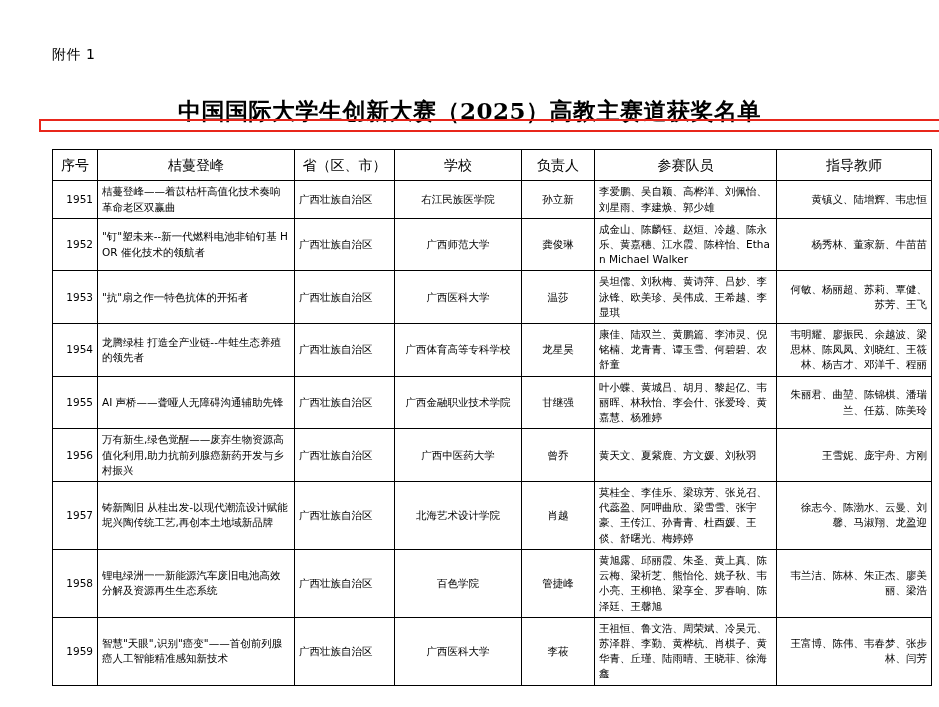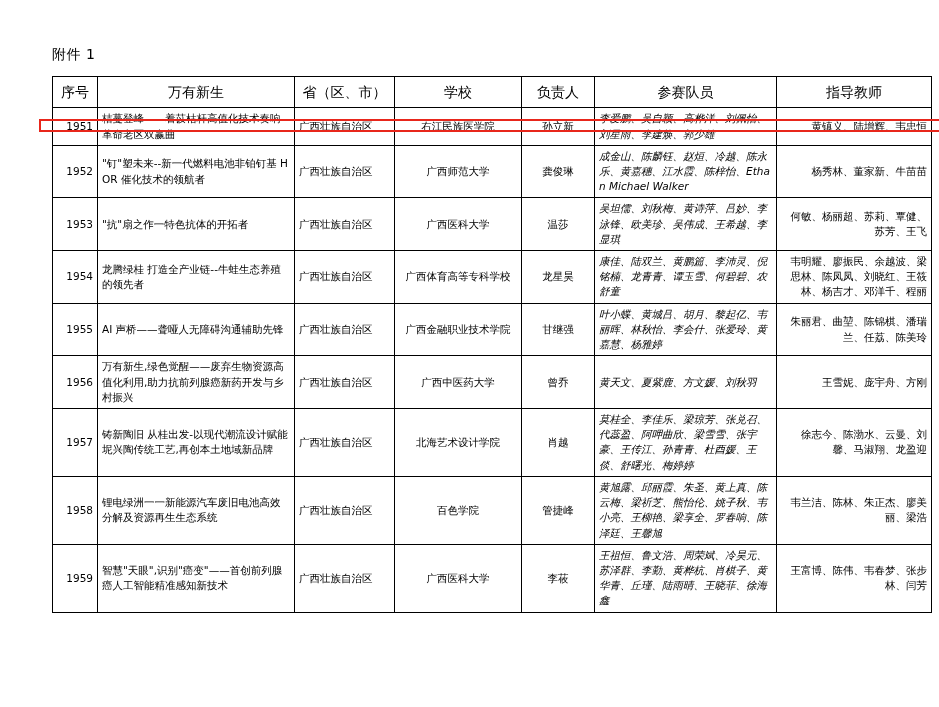--- a/index.html
+++ b/index.html
@@ -26,7 +26,7 @@
     font-size: 14px;
     font-family: "DejaVu Sans", "Liberation Sans", sans-serif;
     letter-spacing: 0.5px;
-    margin-bottom: 12px;
+    margin-bottom: 32px;
   }
   .doc-title {
     text-align: center;

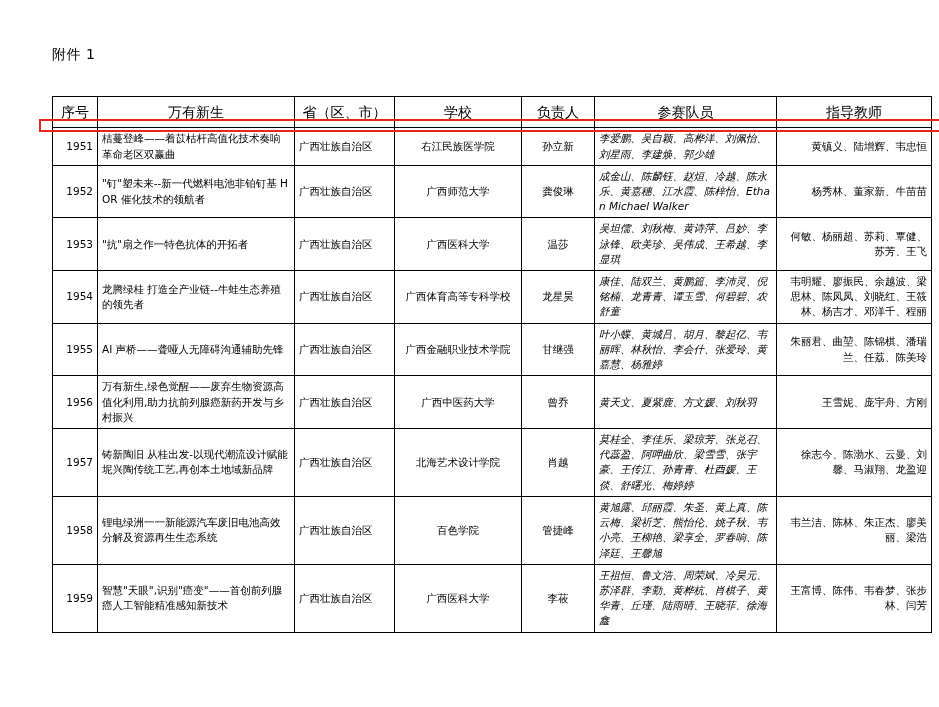--- a/index.html
+++ b/index.html
@@ -100,6 +100,7 @@
 
   <div class="attachment-label">附件 1</div>
 
+  <div class="doc-title">中国国际大学生创新大赛（2025）高教主赛道获奖名单</div>
 
 
   <table class="awards">

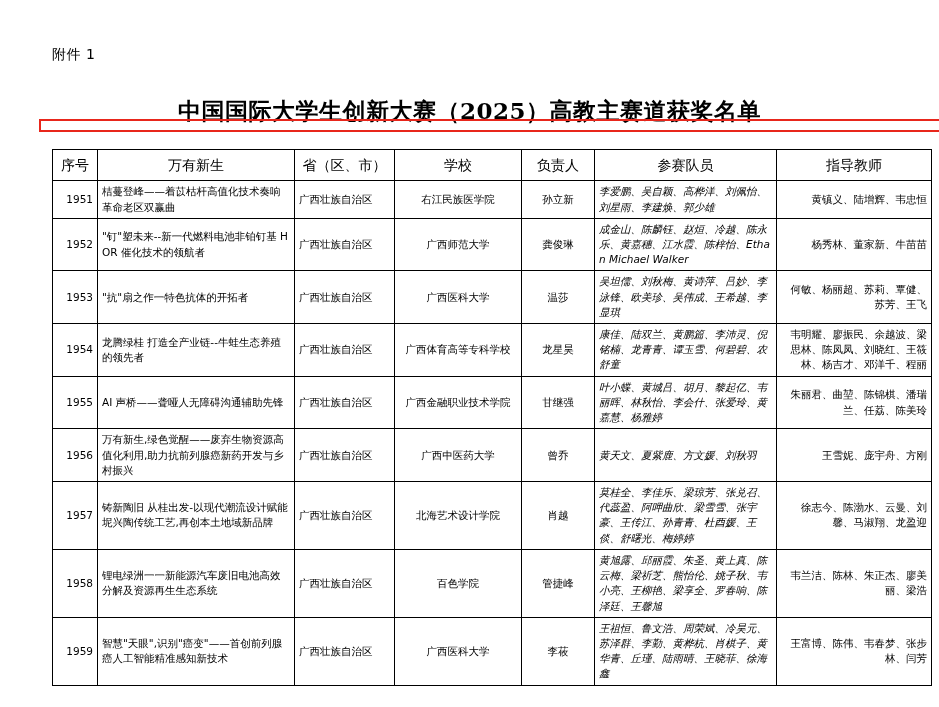--- a/index.html
+++ b/index.html
@@ -107,7 +107,7 @@
     <thead>
       <tr>
         <th class="c-seq">序号</th>
-        <th class="c-project">万有新生</th>
+        <th class="c-project">桔蔓登峰</th>
         <th class="c-region">省（区、市）</th>
         <th class="c-school">学校</th>
         <th class="c-leader">负责人</th>

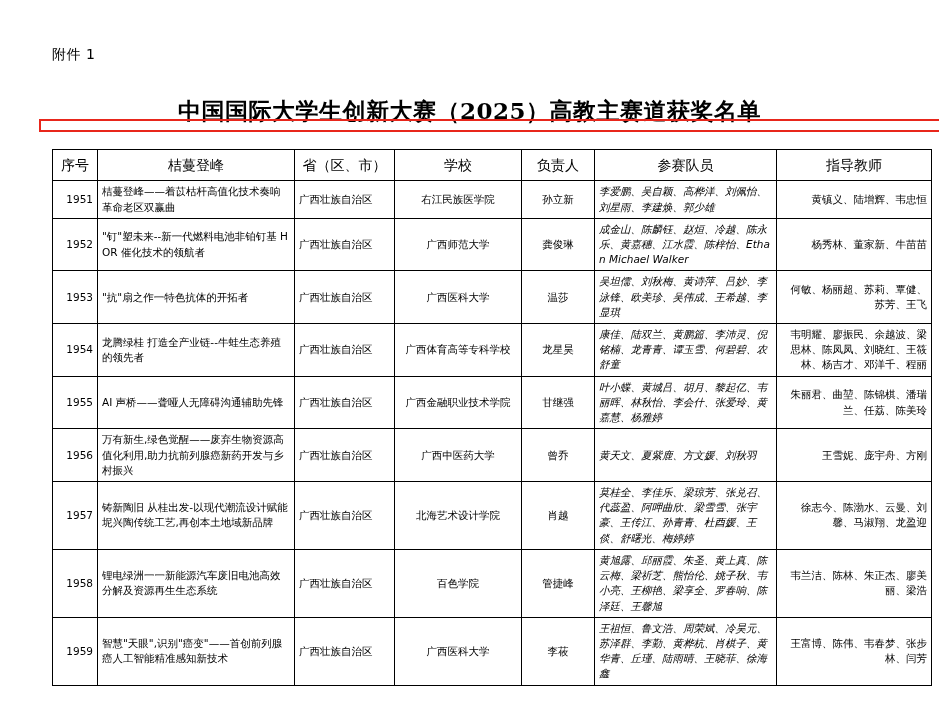--- a/index.html
+++ b/index.html
@@ -70,7 +70,7 @@
   td.c-region { width: 93px; text-align: left; }
   td.c-school { width: 120px; text-align: center; }
   td.c-leader { width: 66px; text-align: center; }
-  td.c-members { width: 175px; text-align: left; font-style: italic; }
+  td.c-members { width: 175px; text-align: left; }
   td.c-teachers { width: 148px; text-align: right; }
 
   th.c-seq { width: 38px; }

